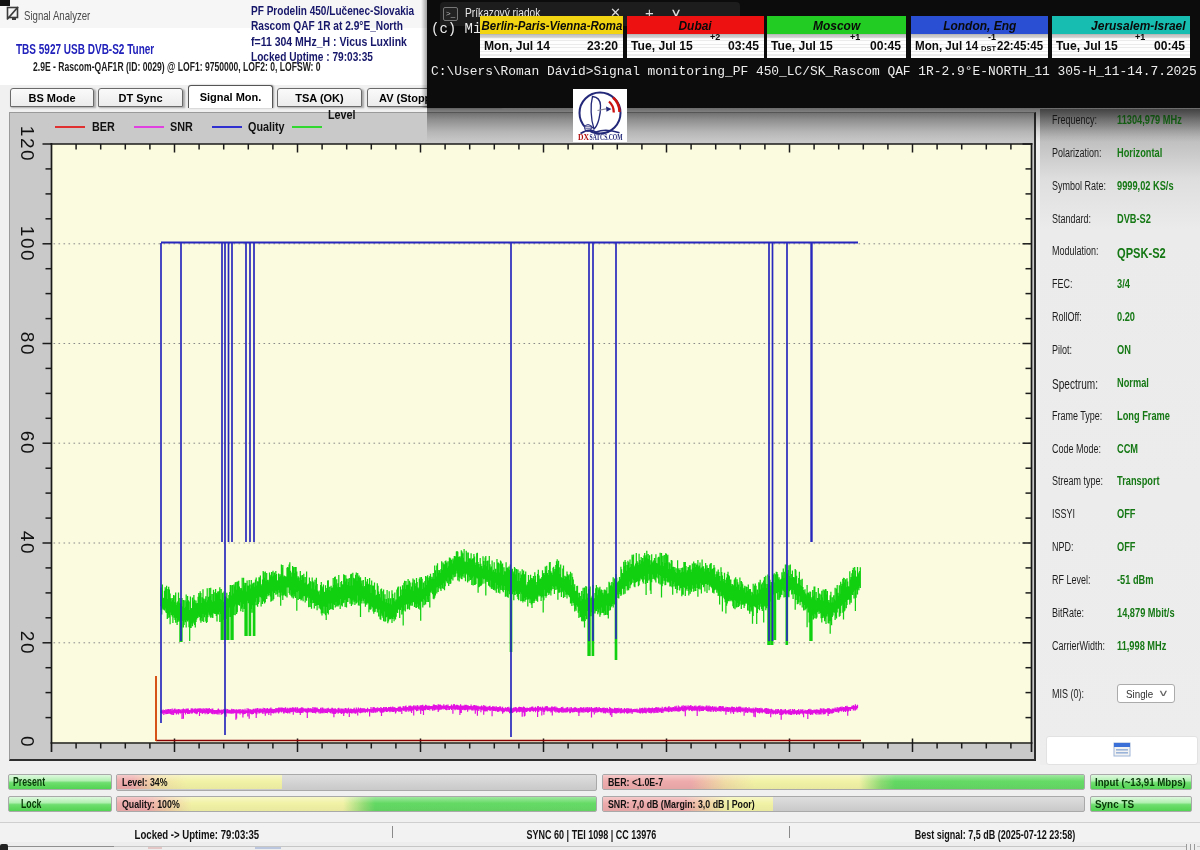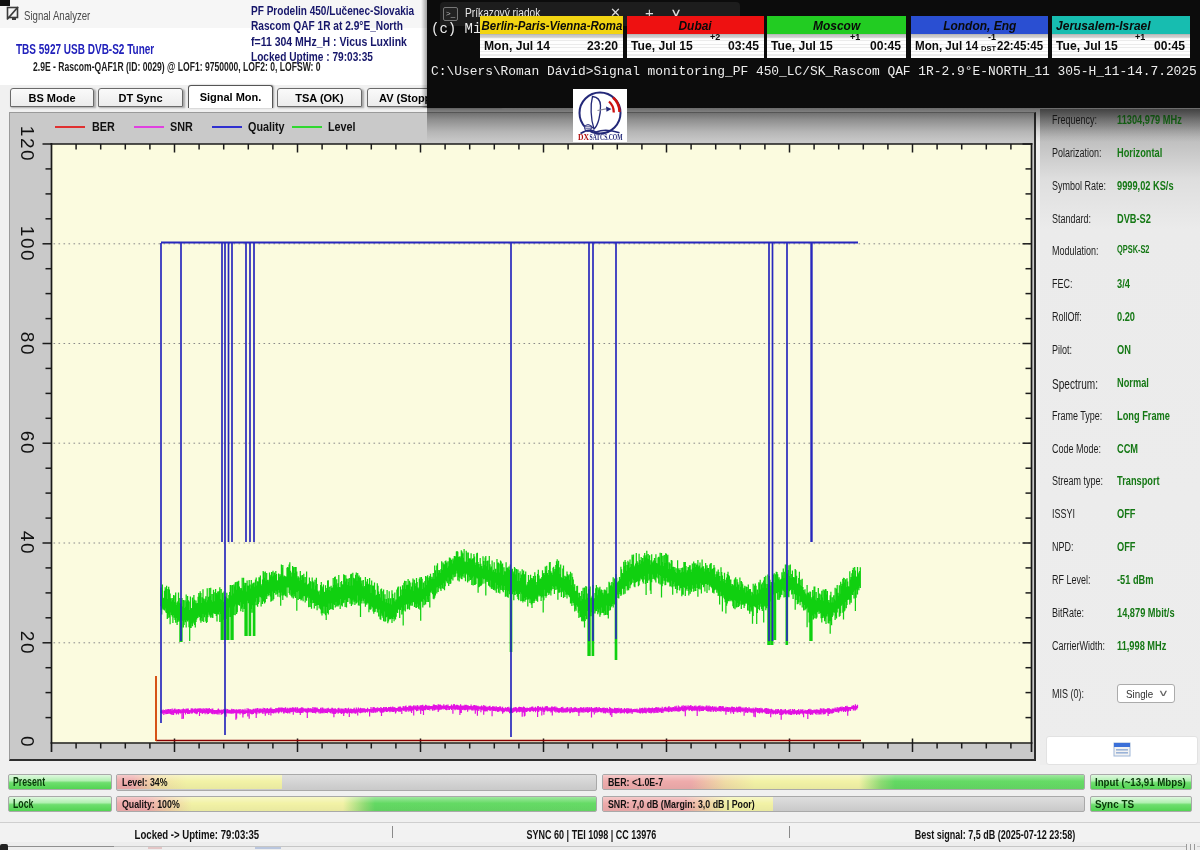--- a/index.html
+++ b/index.html
@@ -285,7 +285,7 @@
 <div style="position:absolute;left:911px;top:39px;width:132px;text-align:right;font-size:12.5px;font-weight:700;color:#0a0a0a"><span style="display:inline-block;transform:scaleX(0.92);transform-origin:100% 50%;white-space:nowrap">22:45:45</span></div>
 <div style="position:absolute;left:988px;top:32px;font-size:9px;font-weight:700;color:#0a0a0a">-1</div>
 <div style="position:absolute;left:981px;top:44px;font-size:7.5px;font-weight:700;color:#0a0a0a">DST</div>
-<div style="position:absolute;left:1052px;top:16px;width:138px;height:18px;background:#17bdb0;display:flex;align-items:center;justify-content:flex-start;font-size:13px;font-weight:700;font-style:italic;color:#0a0a0a;white-space:nowrap">
+<div style="position:absolute;left:1052px;top:16px;width:138px;height:18px;background:#17bdb0;display:flex;align-items:center;justify-content:flex-end;font-size:13px;font-weight:700;font-style:italic;color:#0a0a0a;white-space:nowrap">
     <span style="display:inline-block;transform:scaleX(0.92);transform-origin:50% 50%;white-space:nowrap">Jerusalem-Israel</span>
   </div>
 <div style="position:absolute;left:1052px;top:34px;width:138px;height:24px;background:linear-gradient(rgba(150,150,150,.75),rgba(255,255,255,0) 5px),repeating-linear-gradient(#fefefe 0 2.5px,#ebebeb 2.5px 3.6px)"></div>

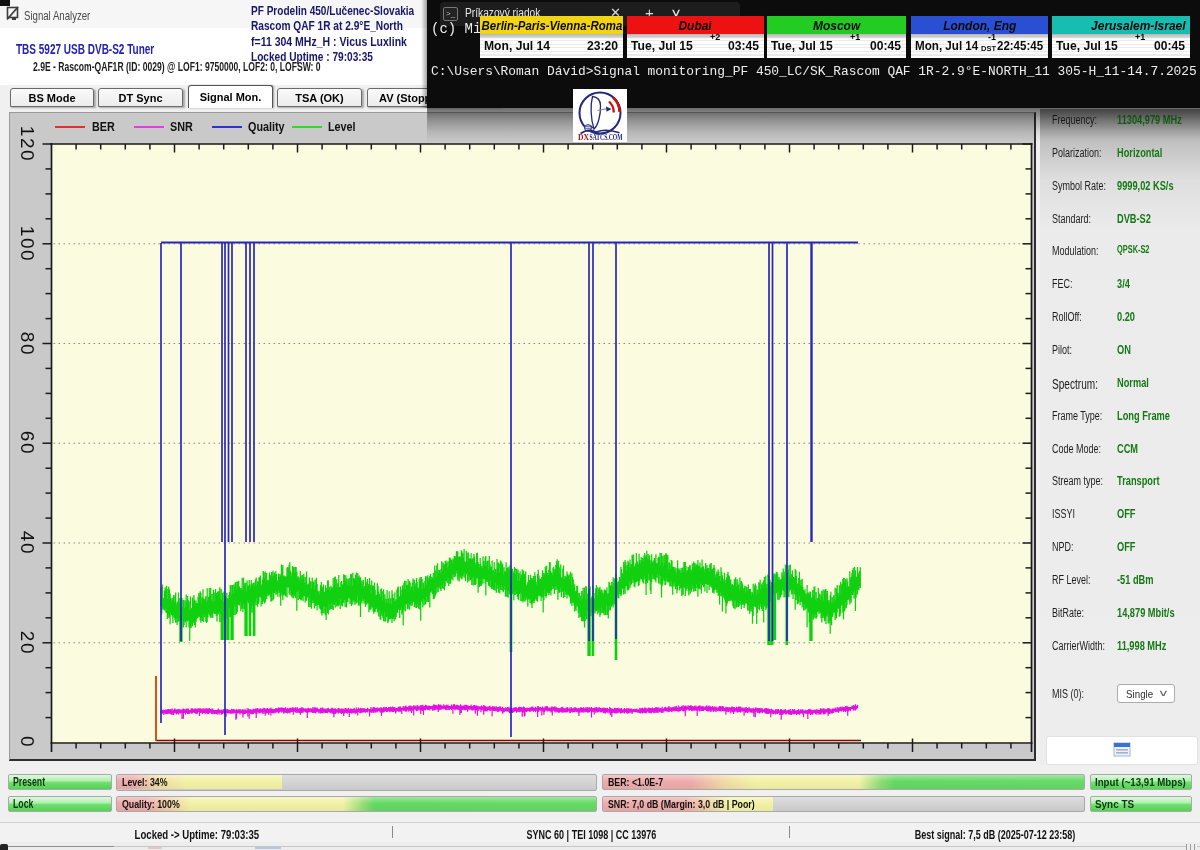--- a/index.html
+++ b/index.html
@@ -37,7 +37,7 @@
 <div style="position:absolute;left:212px;top:126px;width:30px;height:2px;background:#3030d0"></div>
 <div style="position:absolute;left:248px;top:119px;font-size:13.5px;font-weight:600;color:#111"><span style="display:inline-block;transform:scaleX(0.8);transform-origin:0 50%;white-space:nowrap">Quality</span></div>
 <div style="position:absolute;left:292px;top:126px;width:30px;height:2px;background:#30d830"></div>
-<div style="position:absolute;left:328px;top:119px;font-size:13.5px;font-weight:600;color:#111"><span style="display:inline-block;transform:scaleX(0.8);transform-origin:0 50%;white-space:nowrap">Level</span></div>
+<div style="position:absolute;left:328px;top:107px;font-size:13.5px;font-weight:600;color:#111"><span style="display:inline-block;transform:scaleX(0.8);transform-origin:0 50%;white-space:nowrap">Level</span></div>
 <svg width="1027" height="649" style="position:absolute;left:9px;top:112px">
     <rect x="42.5" y="32.0" width="980.0" height="599.5" fill="#fbfbdf"></rect>
     <line x1="44.5" y1="131.8" x2="1022.5" y2="131.8" stroke="#8a8a8a" stroke-width="1" stroke-dasharray="1.6 3.4"></line>

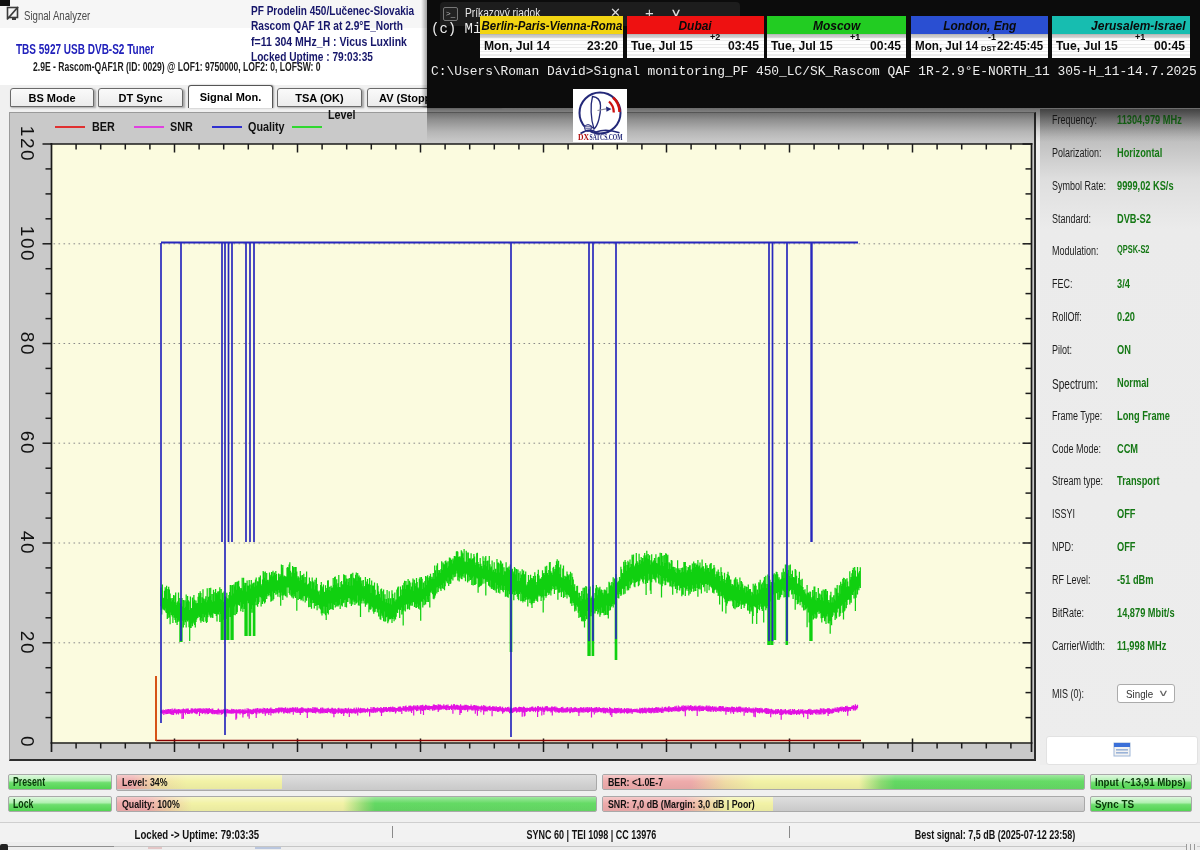--- a/index.html
+++ b/index.html
@@ -208,7 +208,7 @@
 <div style="position:absolute;left:1052px;top:212px;font-size:12.5px;color:#1c1c1c;white-space:nowrap"><span style="display:inline-block;transform:scaleX(0.72);transform-origin:0 50%;white-space:nowrap">Standard:</span></div>
 <div style="position:absolute;left:1117px;top:212px;font-size:12.5px;font-weight:700;color:#157815;white-space:nowrap"><span style="display:inline-block;transform:scaleX(0.74);transform-origin:0 50%;white-space:nowrap">DVB-S2</span></div>
 <div style="position:absolute;left:1052px;top:244px;font-size:12.5px;color:#1c1c1c;white-space:nowrap"><span style="display:inline-block;transform:scaleX(0.72);transform-origin:0 50%;white-space:nowrap">Modulation:</span></div>
-<div style="position:absolute;left:1117px;top:244px;font-size:10px;font-weight:700;color:#157815;white-space:nowrap"><span style="display:inline-block;transform:scaleX(0.74);transform-origin:0 50%;white-space:nowrap">QPSK-S2</span></div>
+<div style="position:absolute;left:1117px;top:244px;font-size:15px;font-weight:700;color:#157815;white-space:nowrap"><span style="display:inline-block;transform:scaleX(0.74);transform-origin:0 50%;white-space:nowrap">QPSK-S2</span></div>
 <div style="position:absolute;left:1052px;top:277px;font-size:12.5px;color:#1c1c1c;white-space:nowrap"><span style="display:inline-block;transform:scaleX(0.72);transform-origin:0 50%;white-space:nowrap">FEC:</span></div>
 <div style="position:absolute;left:1117px;top:277px;font-size:12.5px;font-weight:700;color:#157815;white-space:nowrap"><span style="display:inline-block;transform:scaleX(0.74);transform-origin:0 50%;white-space:nowrap">3/4</span></div>
 <div style="position:absolute;left:1052px;top:310px;font-size:12.5px;color:#1c1c1c;white-space:nowrap"><span style="display:inline-block;transform:scaleX(0.72);transform-origin:0 50%;white-space:nowrap">RollOff:</span></div>

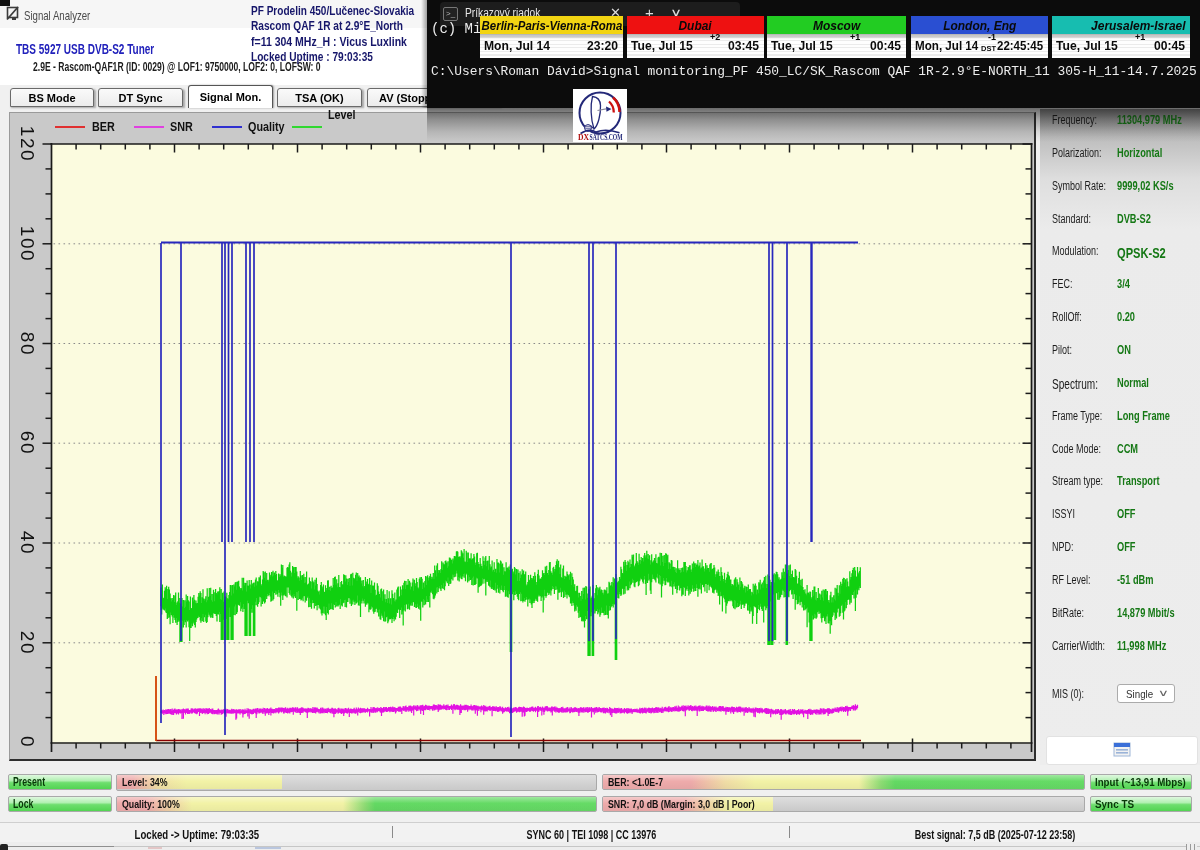--- a/index.html
+++ b/index.html
@@ -312,7 +312,7 @@
 <div style="position:absolute;left:8px;top:774px;width:104px;height:16px;border:1px solid #a9a9a9;border-radius:2px;background:linear-gradient(#dff8df,#b2f0b2 40%,#6ede6e 55%,#52d452);display:flex;align-items:center;font-size:12px;font-weight:700;color:#073807;padding-left:4px;box-sizing:border-box">
     <span style="display:inline-block;transform:scaleX(0.73);transform-origin:0 50%;white-space:nowrap">Present</span>
   </div>
-<div style="position:absolute;left:8px;top:796px;width:104px;height:16px;border:1px solid #a9a9a9;border-radius:2px;background:linear-gradient(#dff8df,#b2f0b2 40%,#6ede6e 55%,#52d452);display:flex;align-items:center;font-size:12px;font-weight:700;color:#073807;padding-left:4px;box-sizing:border-box">
+<div style="position:absolute;left:8px;top:796px;width:104px;height:16px;border:1px solid #a9a9a9;border-radius:2px;background:linear-gradient(#dff8df,#b2f0b2 40%,#6ede6e 55%,#52d452);display:flex;align-items:center;font-size:12px;font-weight:700;color:#073807;padding-left:12px;box-sizing:border-box">
     <span style="display:inline-block;transform:scaleX(0.73);transform-origin:0 50%;white-space:nowrap">Lock</span>
   </div>
 <div style="position:absolute;left:116px;top:774px;width:481px;height:17px;border:1px solid #a9a9a9;border-radius:2px;background:linear-gradient(#dedede,#c9c9c9);box-sizing:border-box;overflow:hidden">

